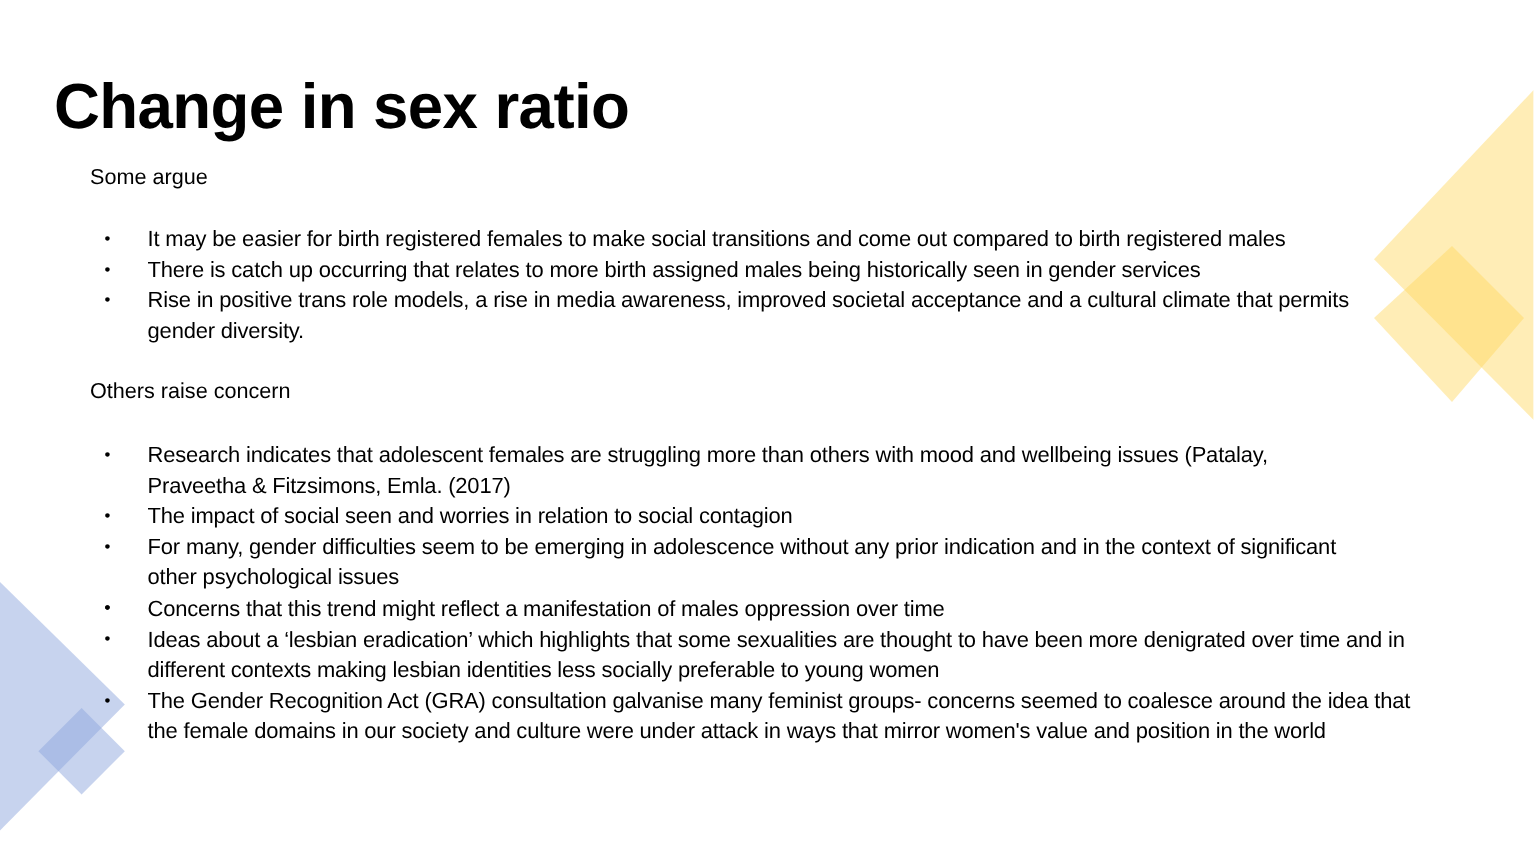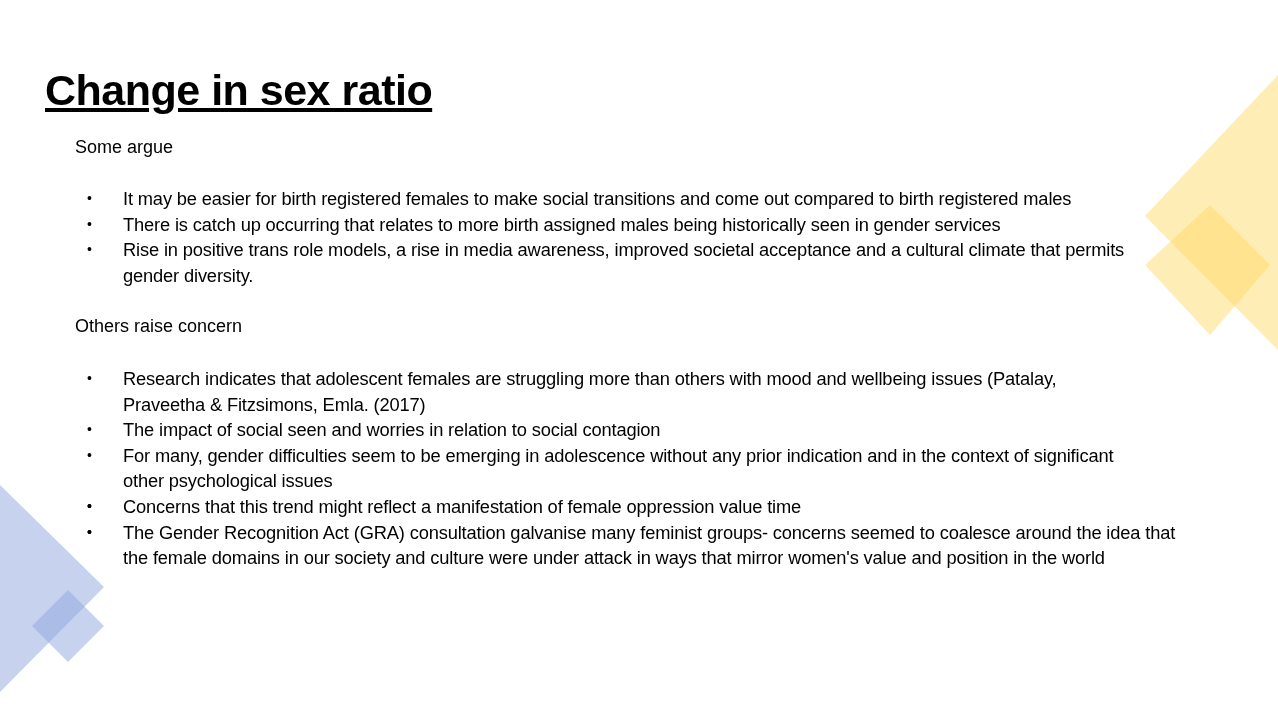--- a/index.html
+++ b/index.html
@@ -25,13 +25,12 @@
       position: absolute;
       left: 45px;
       top: 62px;
-      font-size: 43px;
+      font-size: 53px;
       font-weight: bold;
       letter-spacing: -0.5px;
       line-height: 56px;
       margin: 0;
       white-space: nowrap;
-      text-decoration: underline;
     }
     .section-heading {
       position: absolute;

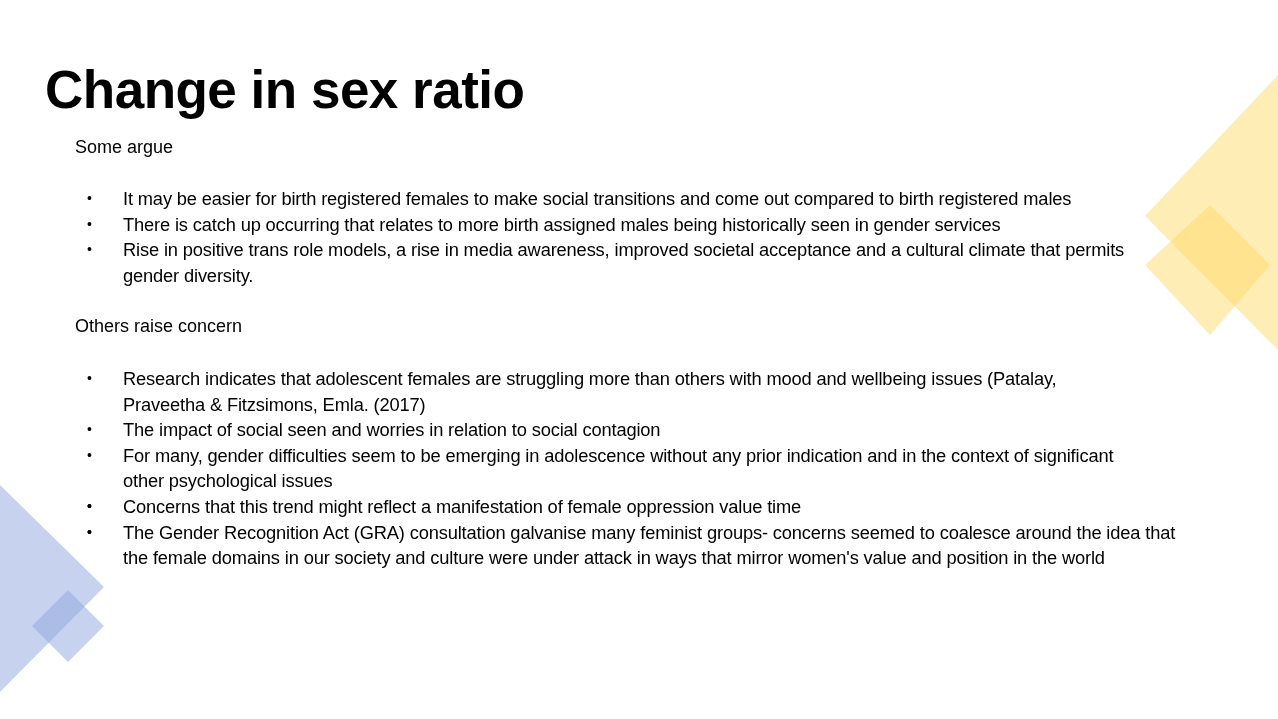--- a/index.html
+++ b/index.html
@@ -120,7 +120,7 @@
     </li>
     <li>
       <span class="bullet">•</span>
-      <span>Concerns that this trend might reflect a manifestation of female oppression value time</span>
+      <span>Concerns that this trend might reflect a manifestation of males oppression over time</span>
     </li>
     <li>
       <span class="bullet">•</span>

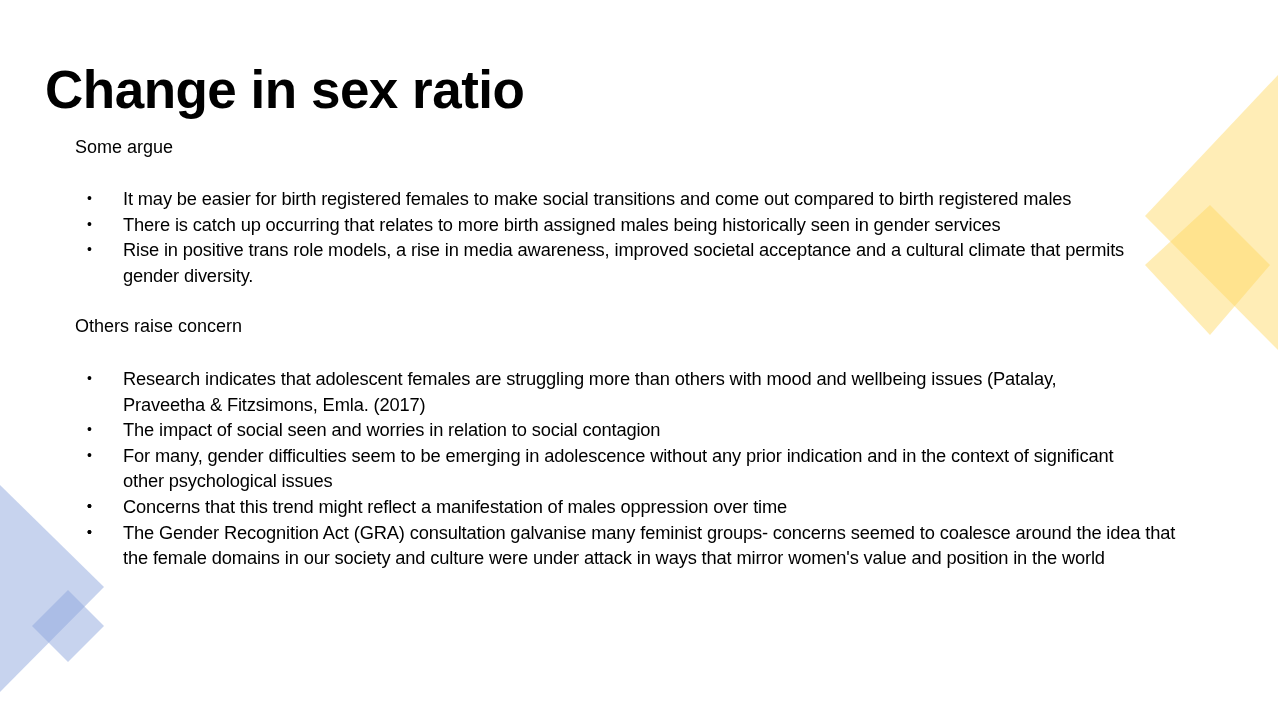--- a/index.html
+++ b/index.html
@@ -124,6 +124,7 @@
     </li>
     <li>
       <span class="bullet">•</span>
+      <span>Ideas about a ‘lesbian eradication’ which highlights that some sexualities are thought to have been more denigrated over time and in different contexts making lesbian identities less socially preferable to young women</span>
     </li>
     <li>
       <span class="bullet">•</span>

